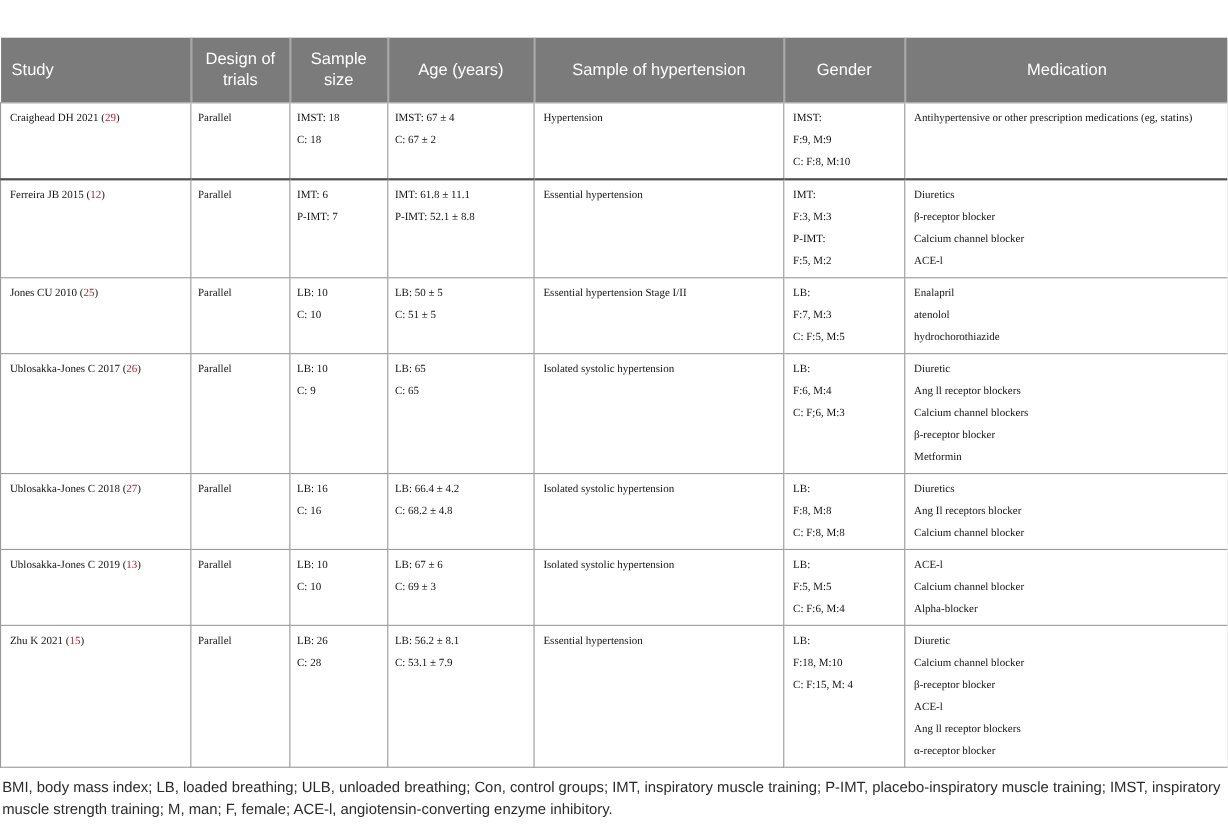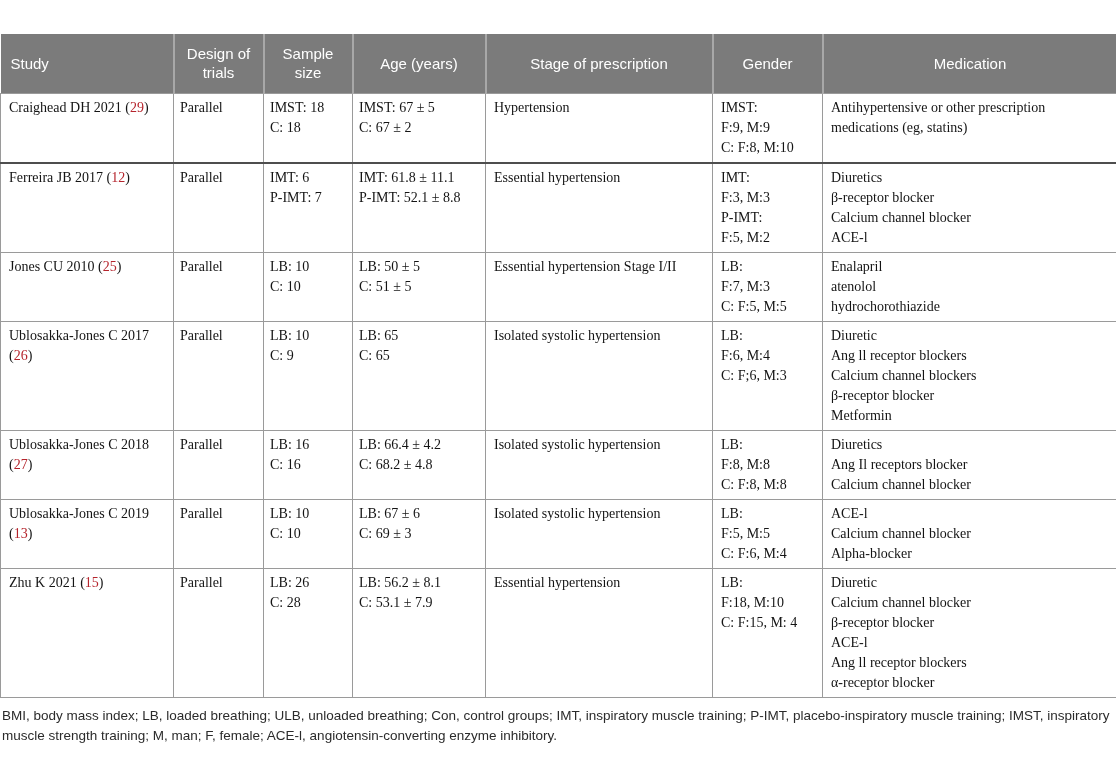--- a/index.html
+++ b/index.html
@@ -57,7 +57,7 @@
         <th>Design of trials</th>
         <th>Sample size</th>
         <th>Age (years)</th>
-        <th>Stage of prescription</th>
+        <th>Sample of hypertension</th>
         <th>Gender</th>
         <th>Medication</th>
       </tr>

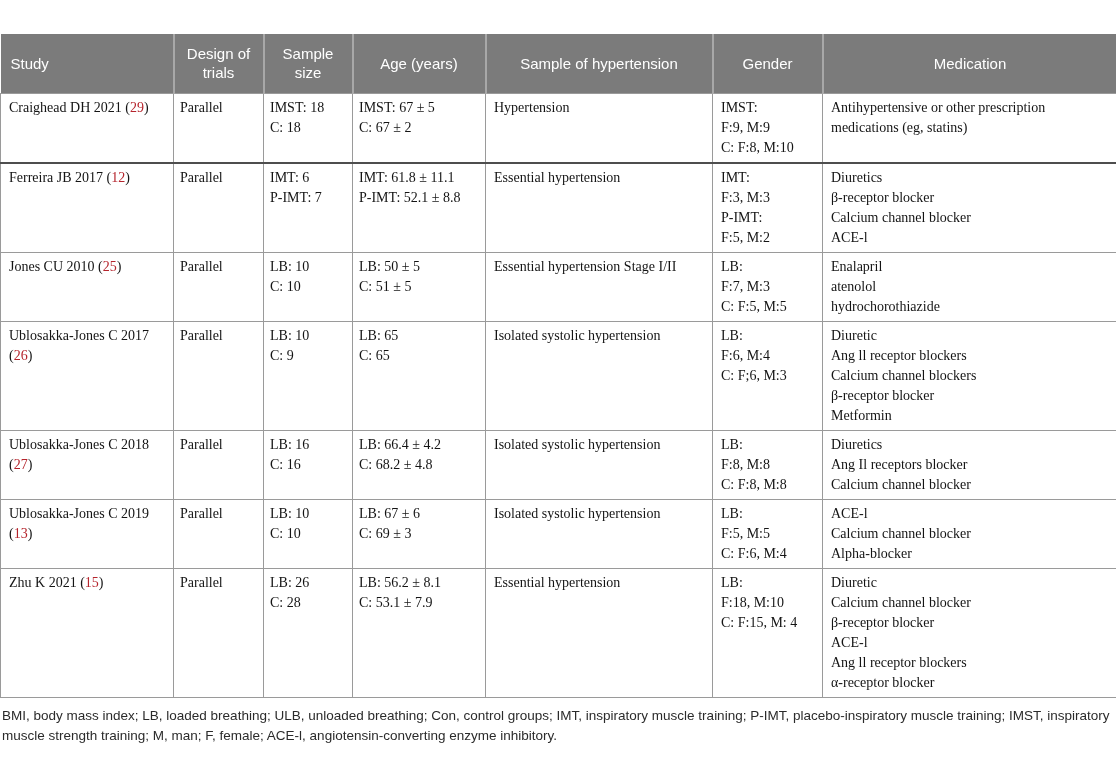--- a/index.html
+++ b/index.html
@@ -20,7 +20,7 @@
 
   tbody td {
     border:1px solid #9a9a9a; vertical-align:top;
-    font-size:14px; line-height:20px; padding:4px 6px; color:#141414;
+    font-size:10px; line-height:20px; padding:4px 6px; color:#141414;
     overflow:hidden;
   }
   tr.thick td { border-bottom:2px solid #4e4e4e; }

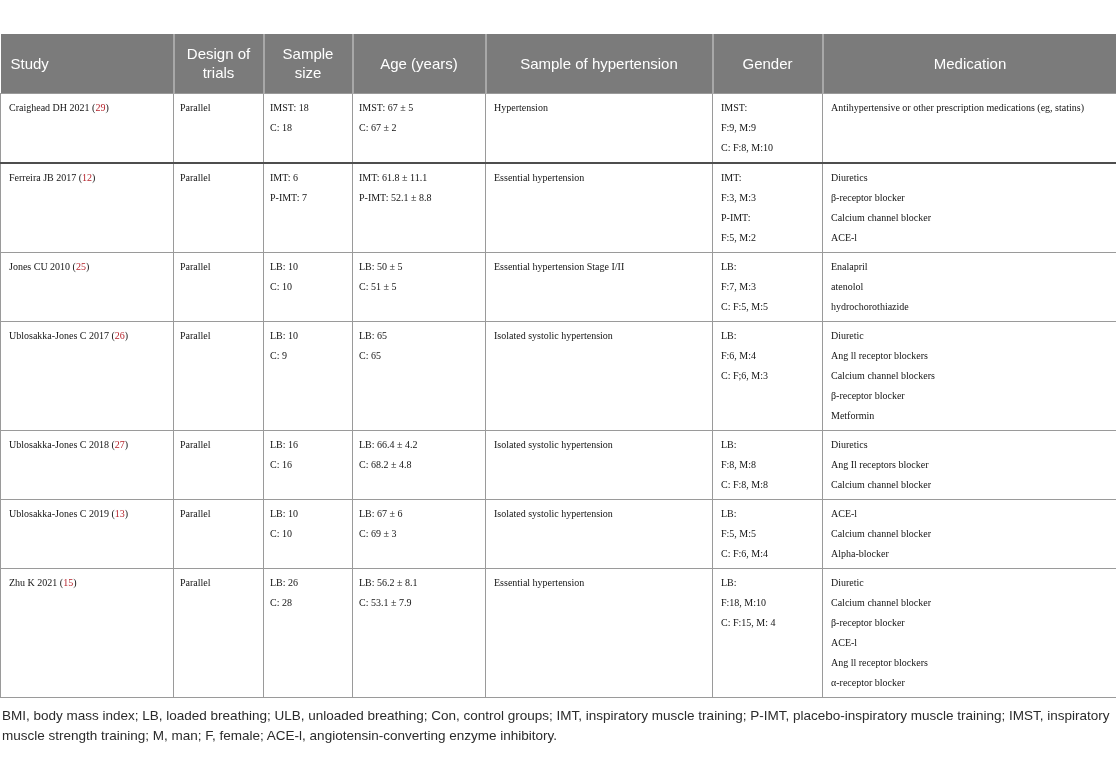--- a/index.html
+++ b/index.html
@@ -71,7 +71,7 @@
             <div>C: 18</div>
           </td>
         <td class="c-age">
-            <div>IMST: 67 ± 5</div>
+            <div>IMST: 67 ± 4</div>
             <div>C: 67 ± 2</div>
           </td>
         <td class="c-stage">Hypertension</td>

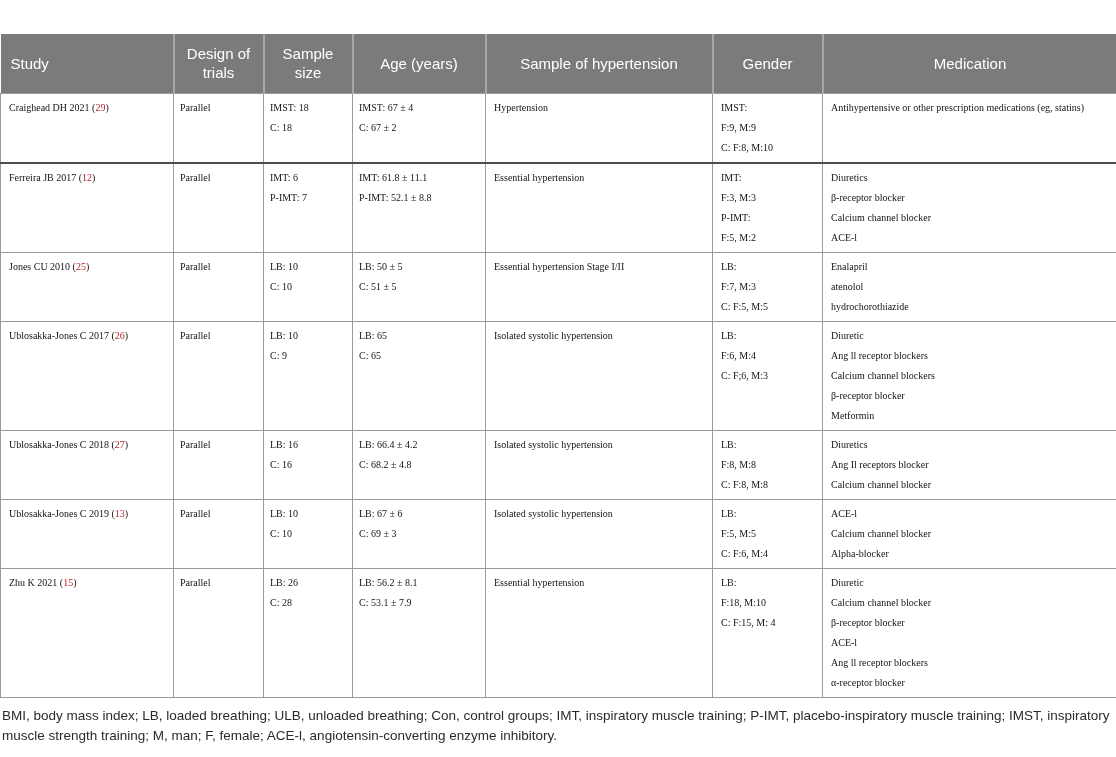--- a/index.html
+++ b/index.html
@@ -85,7 +85,7 @@
           </td>
       </tr>
       <tr>
-        <td class="c-study"><span>Ferreira JB 2017 (</span><span class="ref">12</span><span>)</span></td>
+        <td class="c-study"><span>Ferreira JB 2015 (</span><span class="ref">12</span><span>)</span></td>
         <td class="c-design">Parallel</td>
         <td class="c-sample">
             <div>IMT: 6</div>

